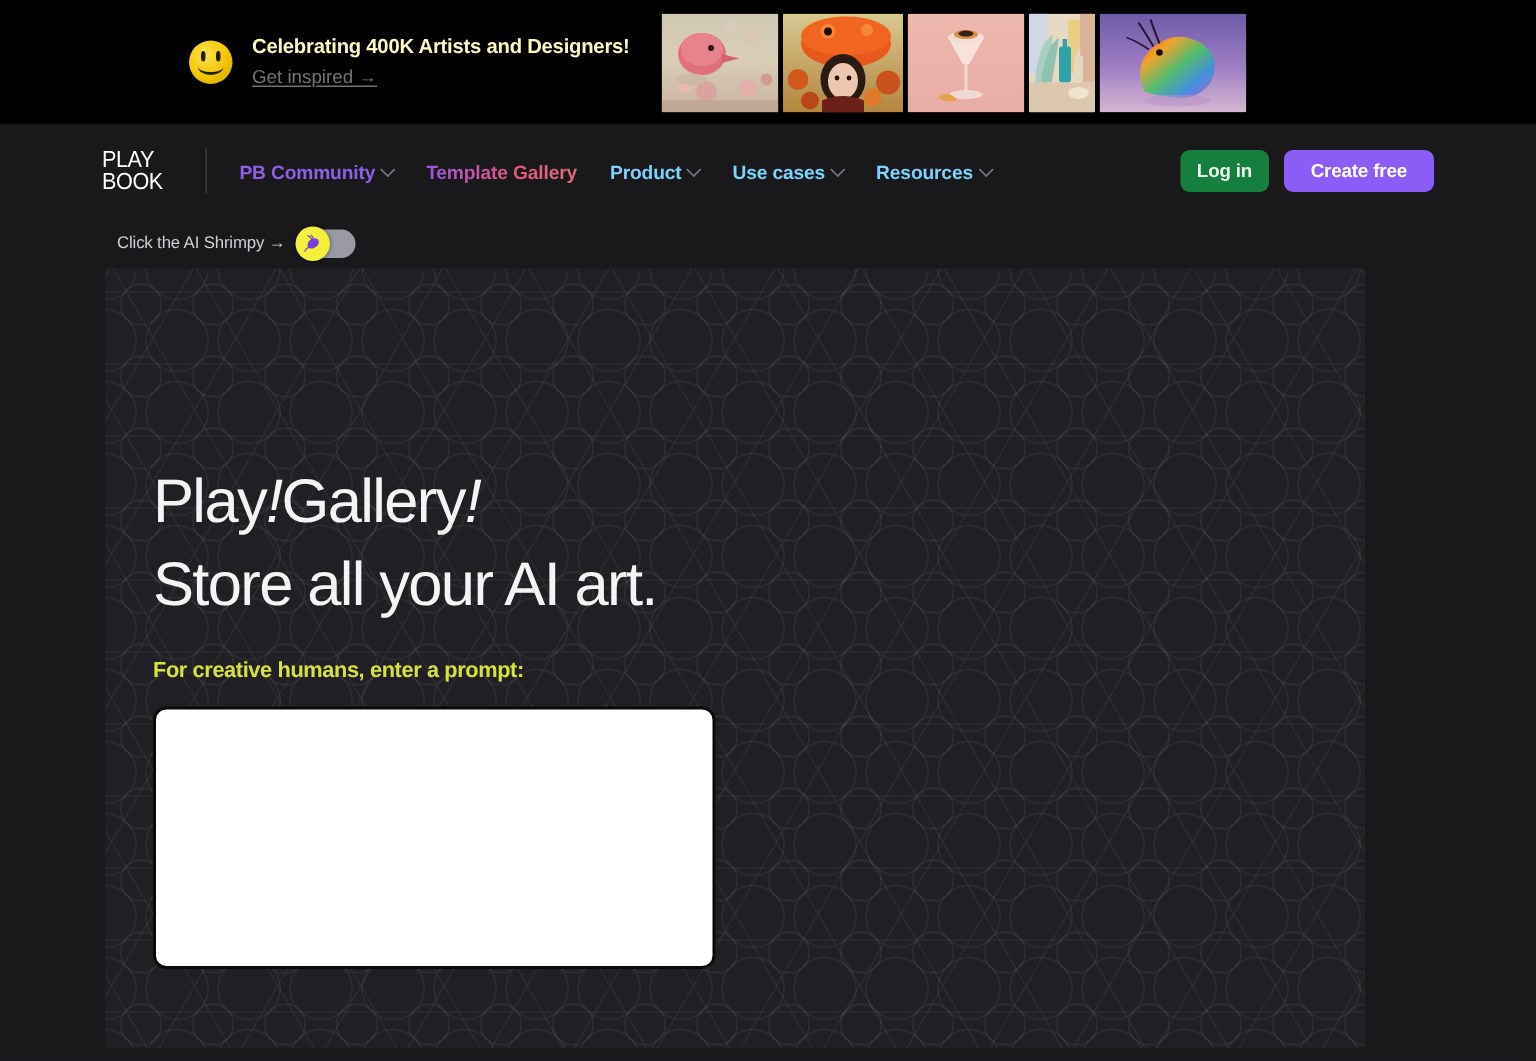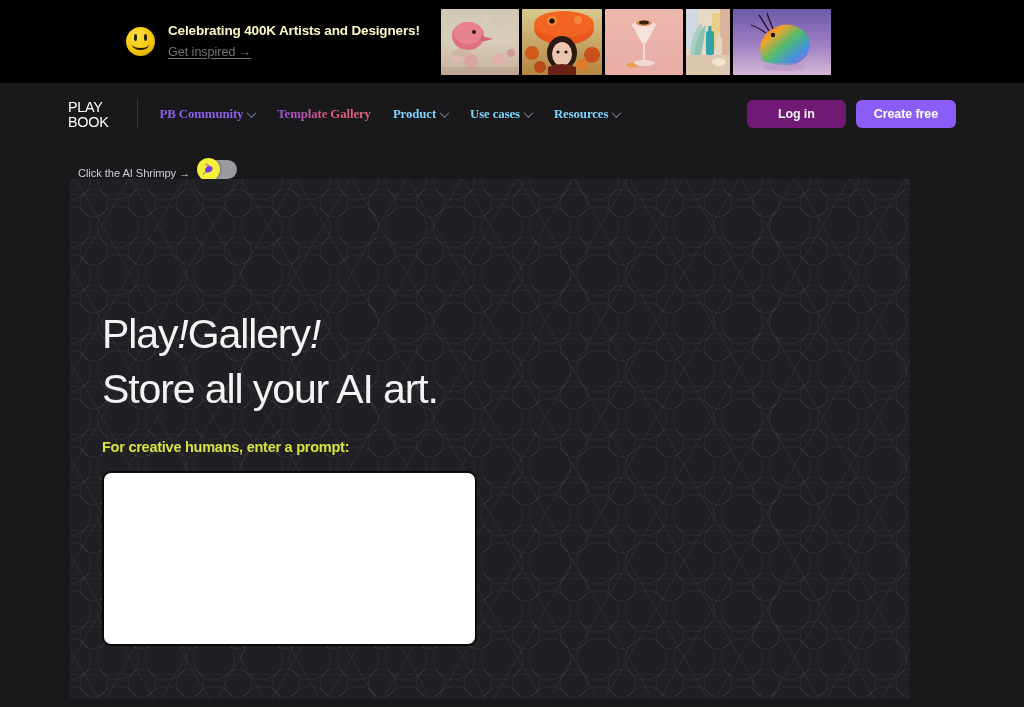--- a/index.html
+++ b/index.html
@@ -87,7 +87,7 @@
     width:1px; height:30px; background:#3a3a3f;
     margin-left:25px; margin-right:22px; flex:none;
   }
-  .nav-links{ display:flex; align-items:flex-end; gap:22px;font-family:Liberation Serif, serif; }
+  .nav-links{ display:flex; align-items:flex-end; gap:22px; }
   .nav-item{
     display:flex; align-items:center; gap:5px;
     font-size:12.8px; font-weight:700; letter-spacing:-.1px;

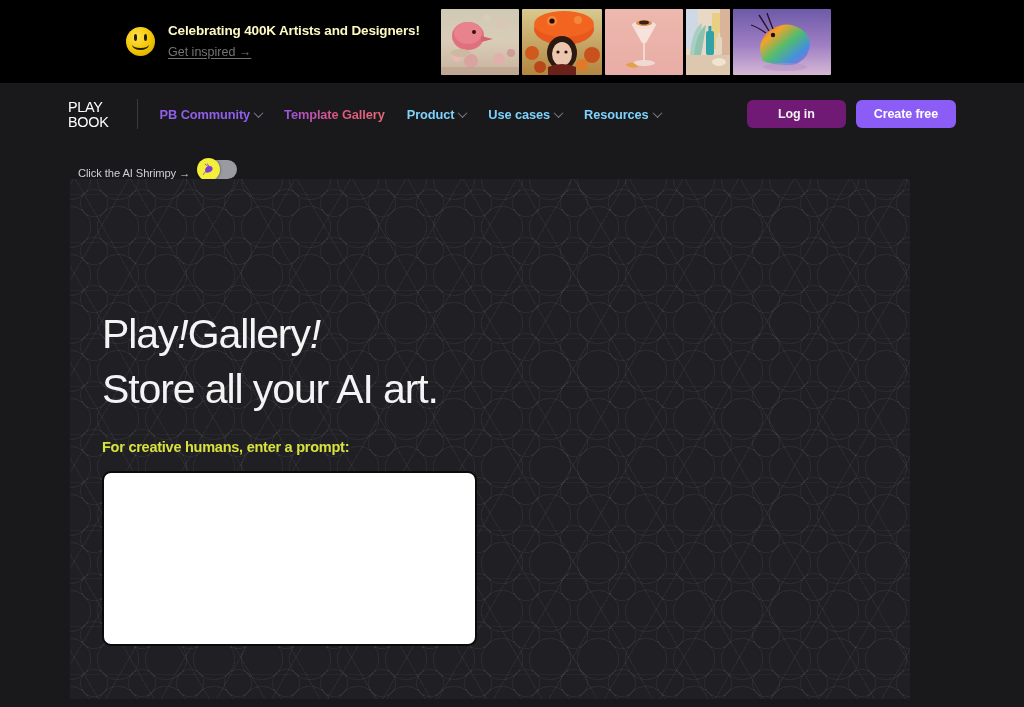--- a/index.html
+++ b/index.html
@@ -115,8 +115,8 @@
     white-space:nowrap;
   }
   .btn-login{
-    background:#701a75; color:#f0f0f0;
-    padding:7px 31px;
+    background:#15803d; color:#f0f0f0;
+    padding:7px 11px;
   }
   .btn-create{
     background:#8b5cf6; color:#ffffff;

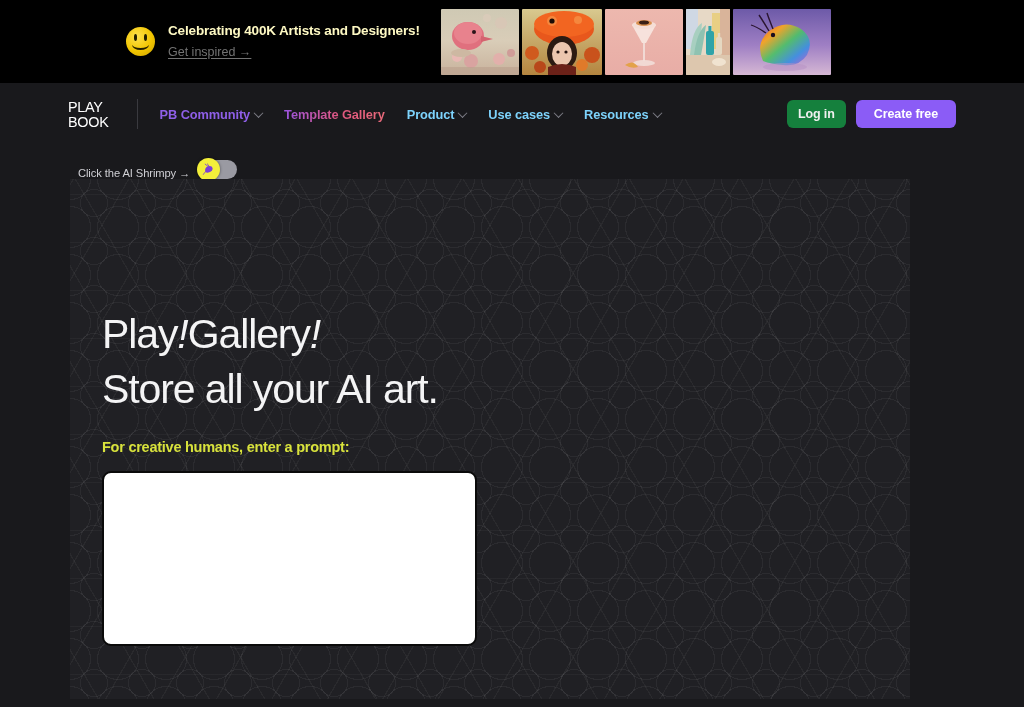--- a/index.html
+++ b/index.html
@@ -127,7 +127,7 @@
   .shrimpy-row{
     width:1024px; height:34px;
     background:#19191c;
-    display:flex; align-items:flex-end;
+    display:flex; align-items:center;
     padding-left:78px;
     gap:9px;
   }

